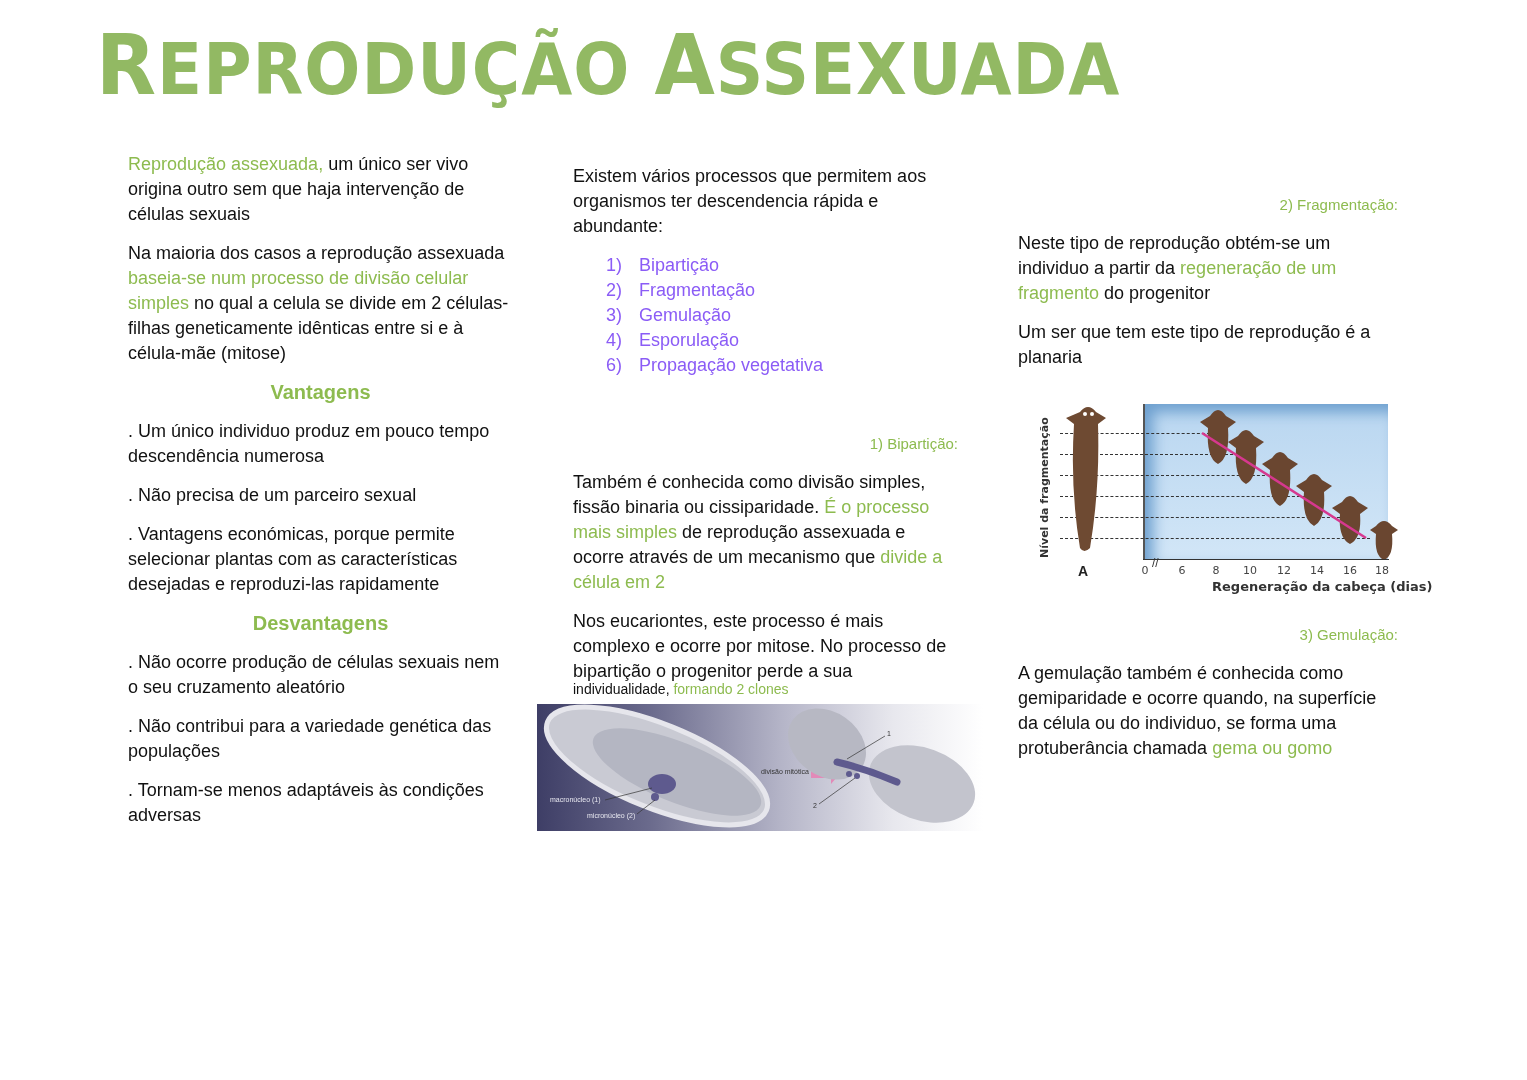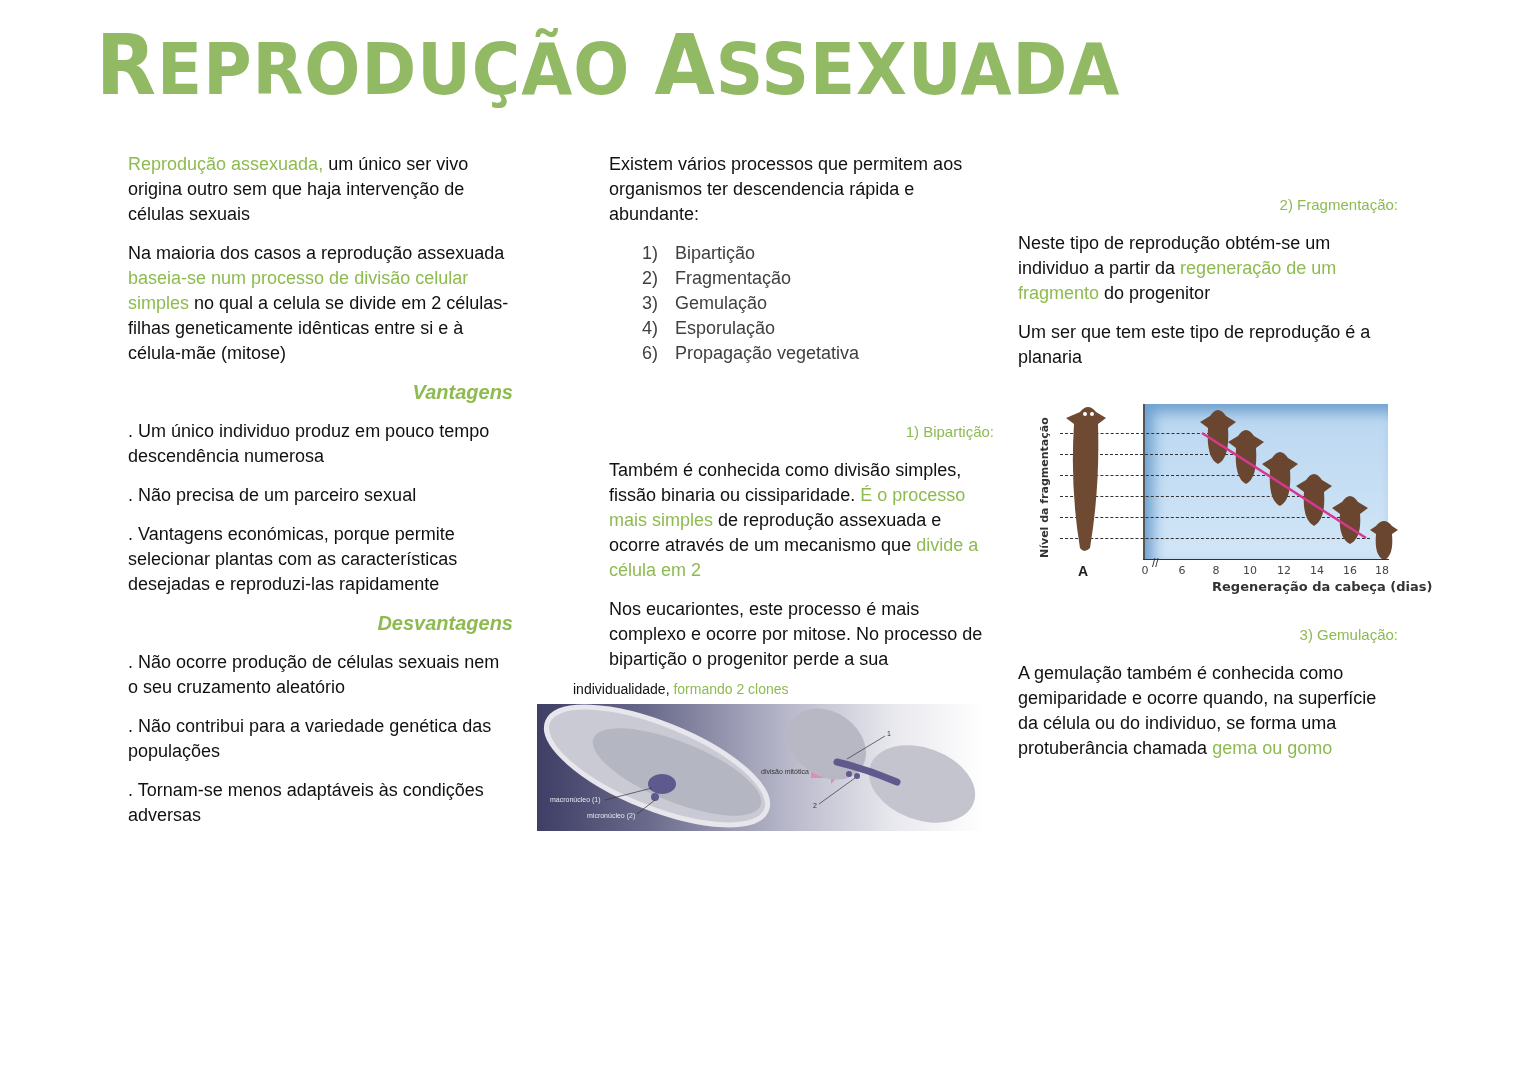--- a/index.html
+++ b/index.html
@@ -56,7 +56,7 @@
   <p>. Tornam-se menos adaptáveis às condições adversas</p>
 </div>
 
-<div class="col" style="left:573px; top:152px; width:385px;margin-left:36px;">
+<div class="col" style="left:573px; top:164px; width:385px;">
   <p>Existem vários processos que permitem aos organismos ter descendencia rápida e abundante:</p>
   <ol class="proc">
     <li><span class="num">1)</span><span>Bipartição</span></li>

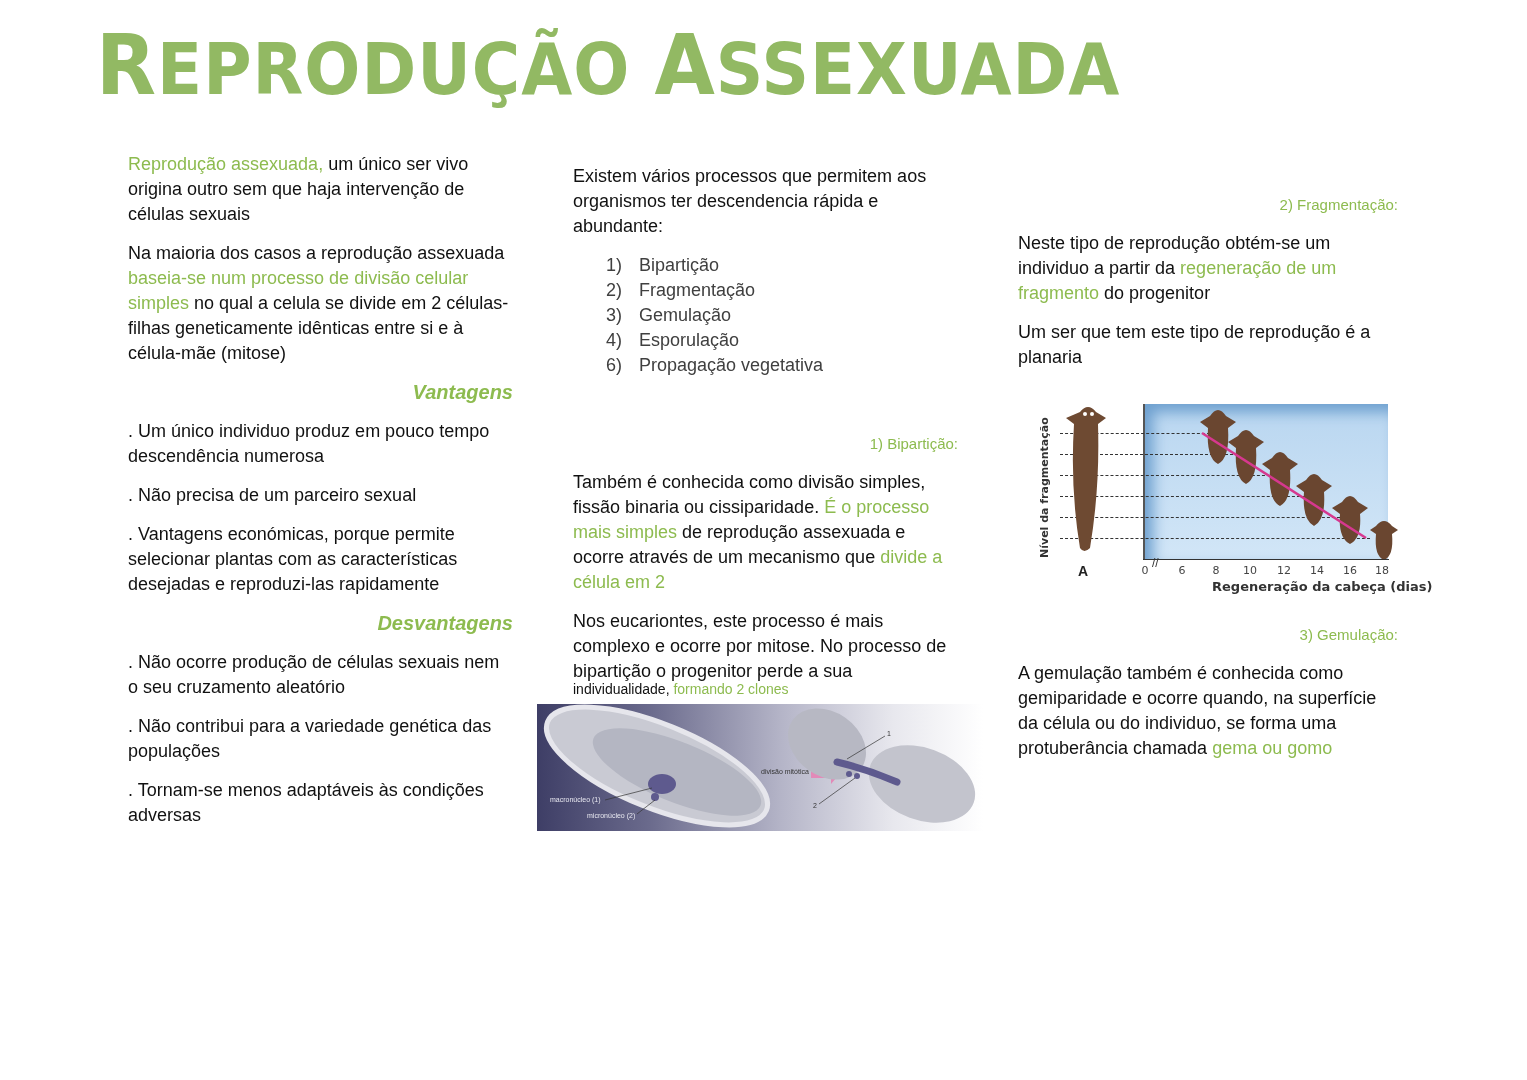--- a/index.html
+++ b/index.html
@@ -14,7 +14,7 @@
   .g { color:#8dbb4f; }
   .heading-c { text-align:right; font-weight:bold; color:#8dbb4f; font-size:20px; margin:0 0 14px 0;font-style:italic; }
   .sec { color:#8dbb4f; font-size:15px; margin:0 0 14px 0;text-align:right; }
-  ol.proc { list-style:none; margin:0 0 0 0; padding:0 0 0 33px; color:#404040; }
+  ol.proc { list-style:none; margin:0 0 0 0; padding:0 0 0 33px; color:#8b5cf6; }
   ol.proc li { line-height:25px; }
   ol.proc .num { display:inline-block; width:33px; }
   

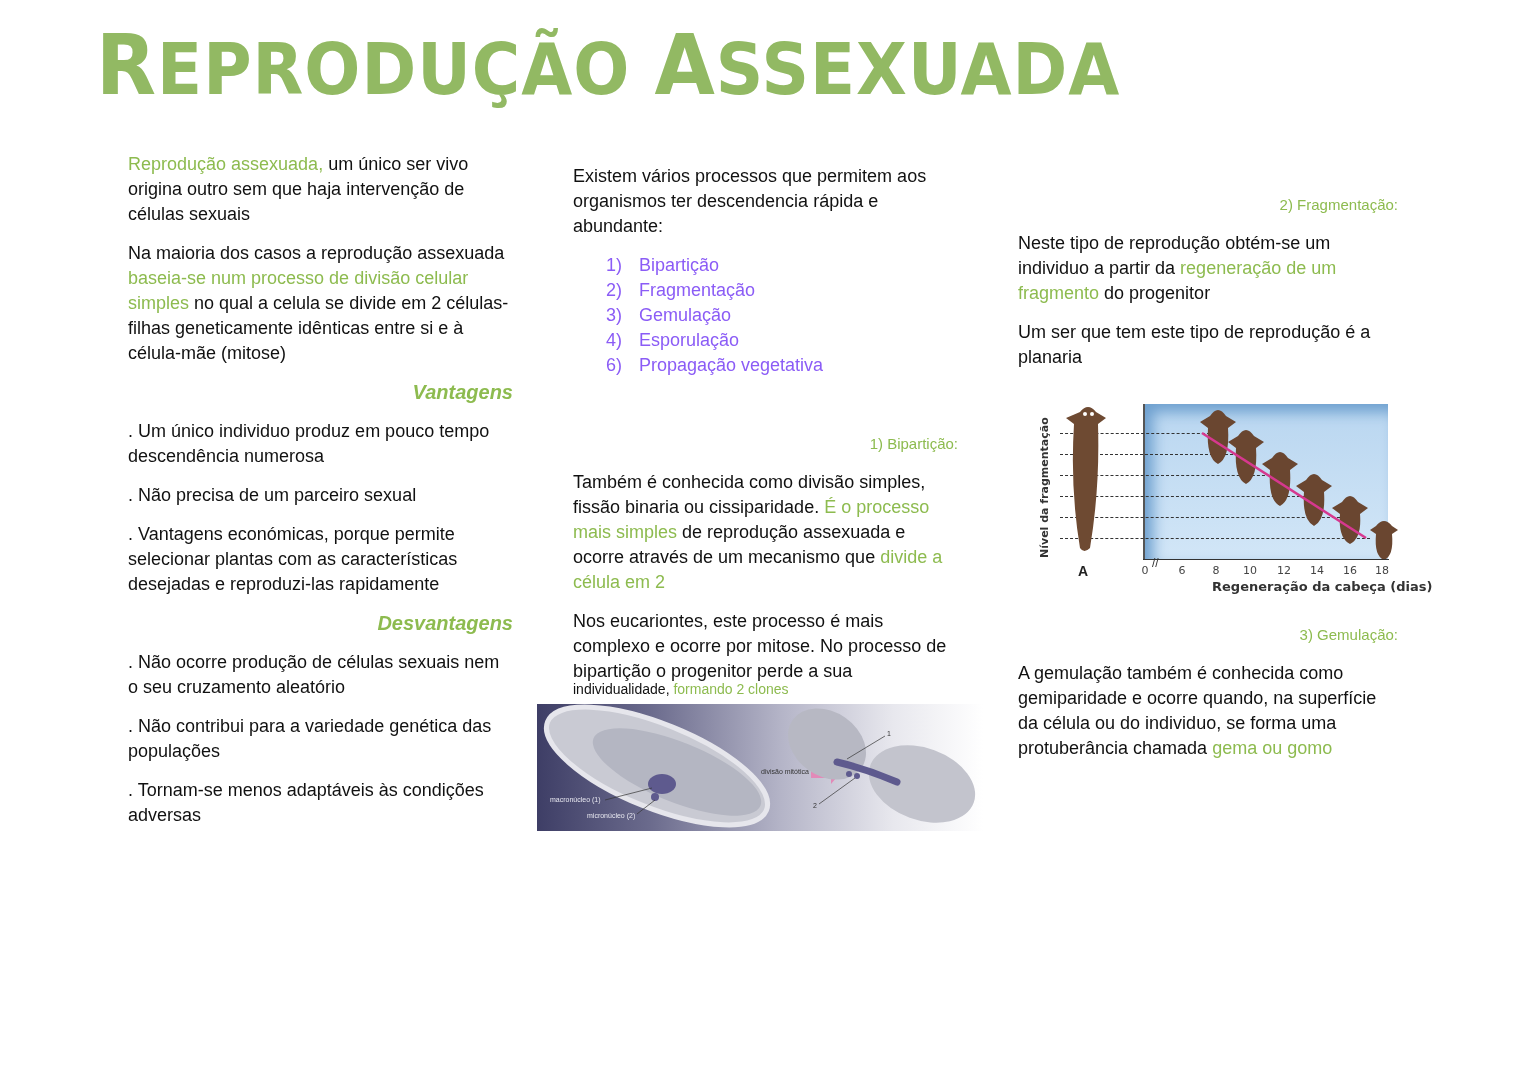--- a/index.html
+++ b/index.html
@@ -12,7 +12,7 @@
   .col { position:absolute; font-size:18px; line-height:25px; }
   .col p { margin:0 0 14px 0; }
   .g { color:#8dbb4f; }
-  .heading-c { text-align:right; font-weight:bold; color:#8dbb4f; font-size:20px; margin:0 0 14px 0;font-style:italic; }
+  .heading-c { text-align:center; font-weight:bold; color:#8dbb4f; font-size:20px; margin:0 0 14px 0; }
   .sec { color:#8dbb4f; font-size:15px; margin:0 0 14px 0;text-align:right; }
   ol.proc { list-style:none; margin:0 0 0 0; padding:0 0 0 33px; color:#8b5cf6; }
   ol.proc li { line-height:25px; }

